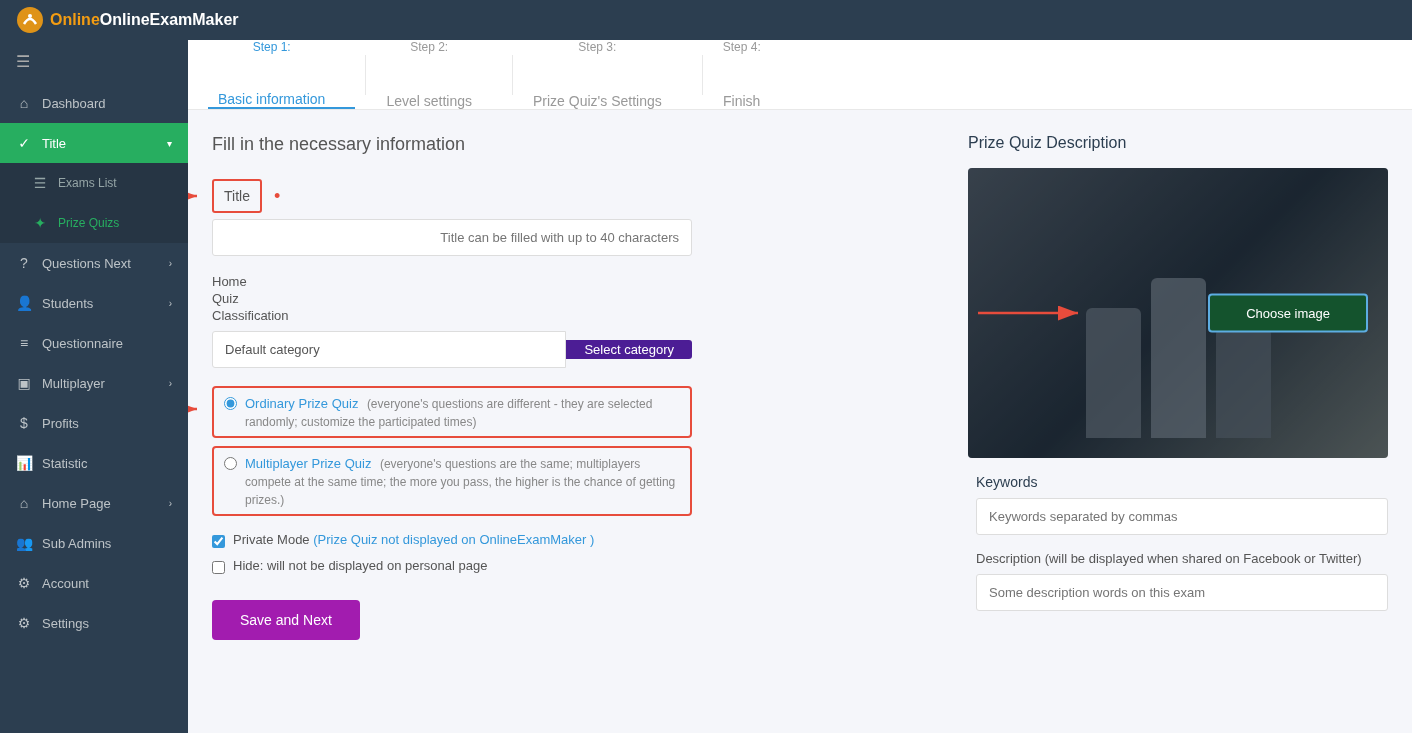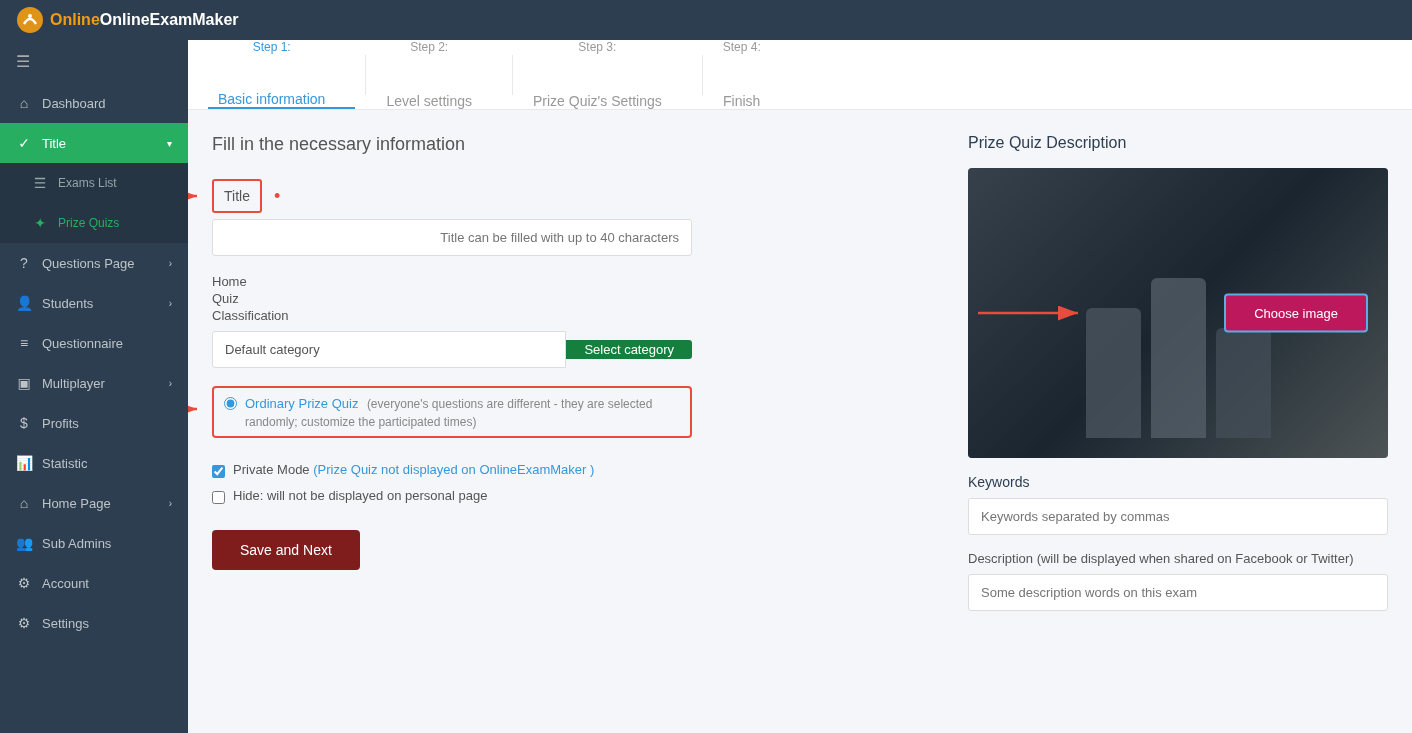--- a/index.html
+++ b/index.html
@@ -136,7 +136,7 @@
 
     <div class="sidebar-item">
       <span class="item-icon">?</span>
-      <span class="item-label">Questions Page</span>
+      <span class="item-label">Questions Next</span>
       <span class="item-arrow">›</span>
     </div>
 

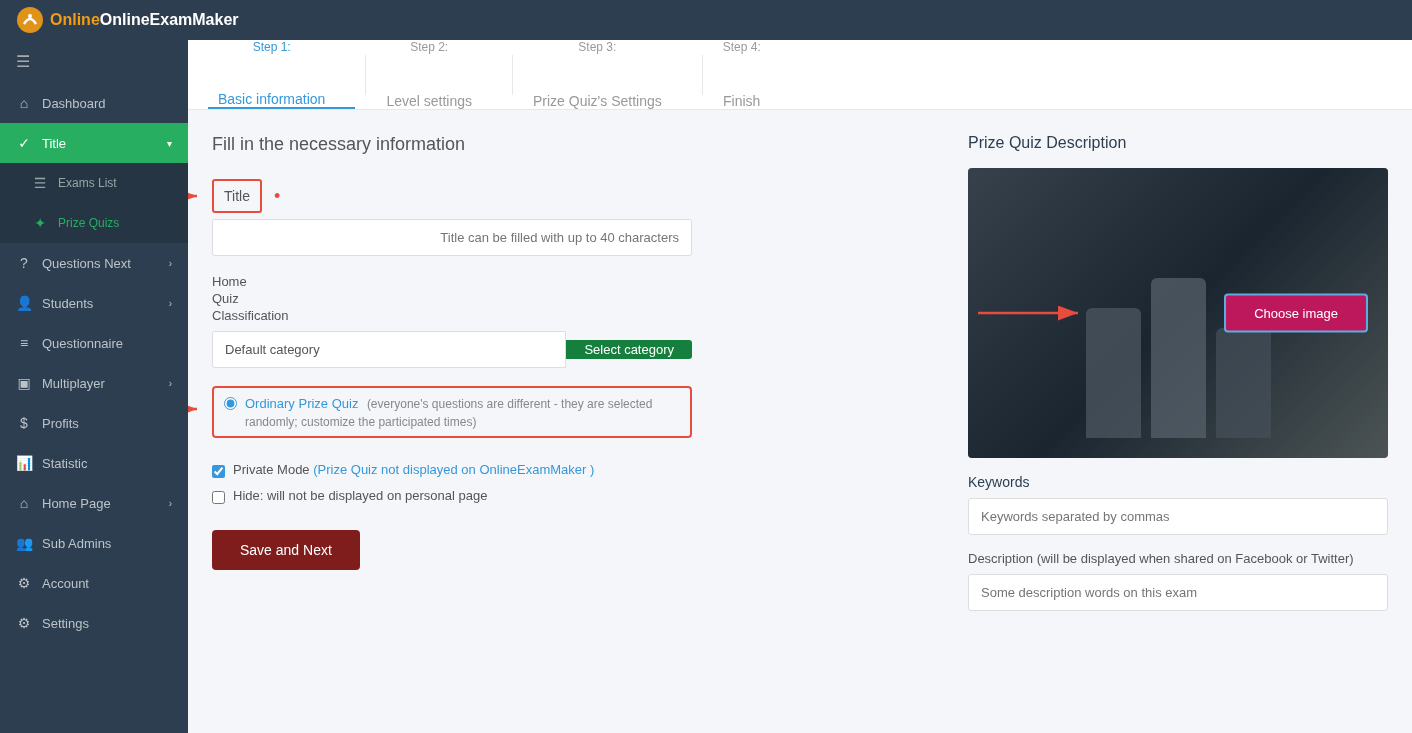--- a/index.html
+++ b/index.html
@@ -325,7 +325,7 @@
               <line x1="0" y1="15" x2="100" y2="15" stroke="#e74c3c" stroke-width="2.5" marker-end="url(#arrowhead3)"></line>
             </svg>
           </div>
-          <button class="choose-image-btn" style="position:absolute; right:20px; top:50%; transform:translateY(-50%); background:#be185d; color:#fff; border: 2px solid #5dade2; padding: 10px 28px; font-size: 13px; border-radius: 4px; cursor: pointer;">Choose image</button>
+          <button class="choose-image-btn" style="position:absolute; right:20px; top:50%; transform:translateY(-50%); background:#14532d; color:#fff; border: 2px solid #5dade2; padding: 10px 36px; font-size: 13px; border-radius: 4px; cursor: pointer;">Choose image</button>
         </div>
 
         <div class="keywords-section">

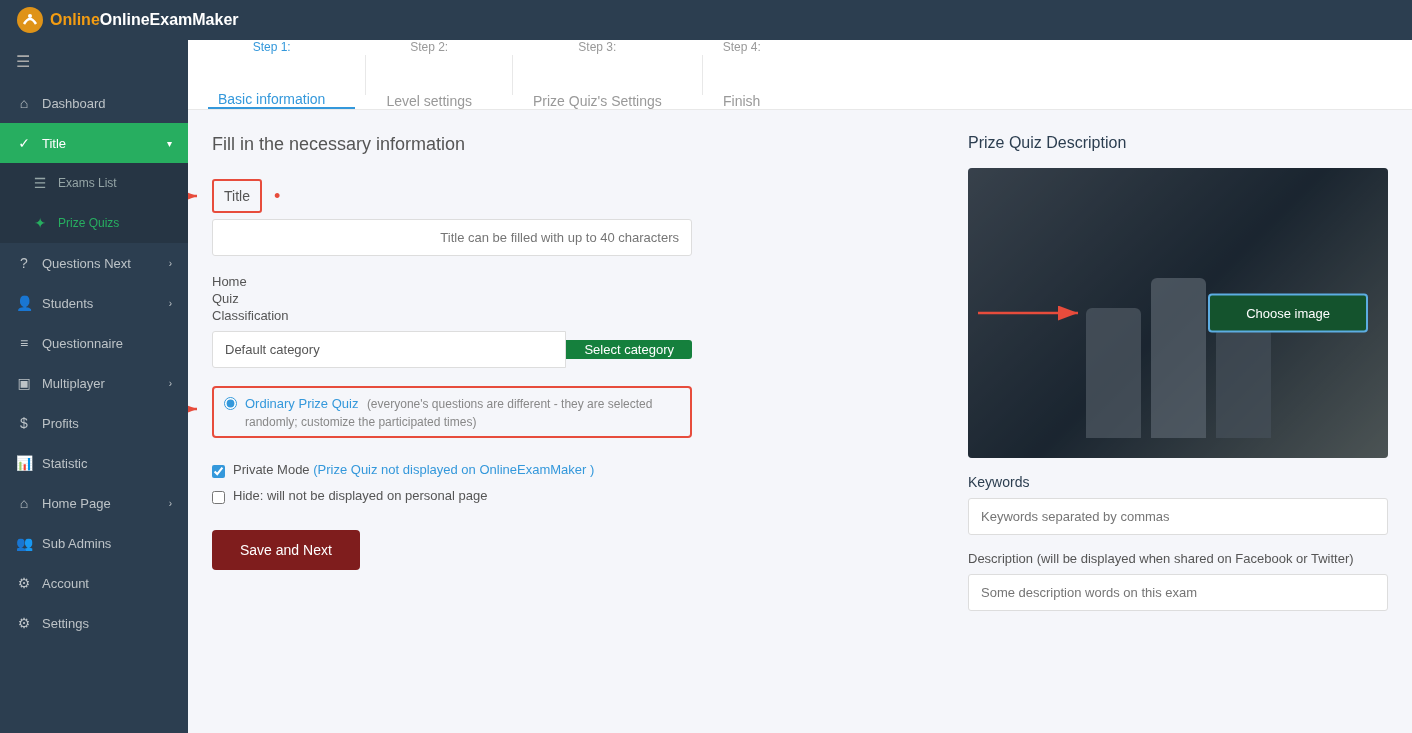--- a/index.html
+++ b/index.html
@@ -58,7 +58,7 @@
 
     .classification-row { display: flex; align-items: center; gap: 0; max-width: 480px; }
     .classification-input { flex: 1; border: 1px solid #ddd; border-radius: 3px 0 0 3px; padding: 10px 12px; font-size: 13px; color: #555; outline: none; }
-    .select-category-btn { background: #15803d; color: #fff; border: none; padding: 2px 18px; font-size: 13px; border-radius: 0 3px 3px 0; cursor: pointer; white-space: nowrap; }
+    .select-category-btn { background: #4c1d95; color: #fff; border: none; padding: 2px 18px; font-size: 13px; border-radius: 0 3px 3px 0; cursor: pointer; white-space: nowrap; }
 
     .sublabel { font-size: 13px; color: #555; margin-bottom: 2px; }
 

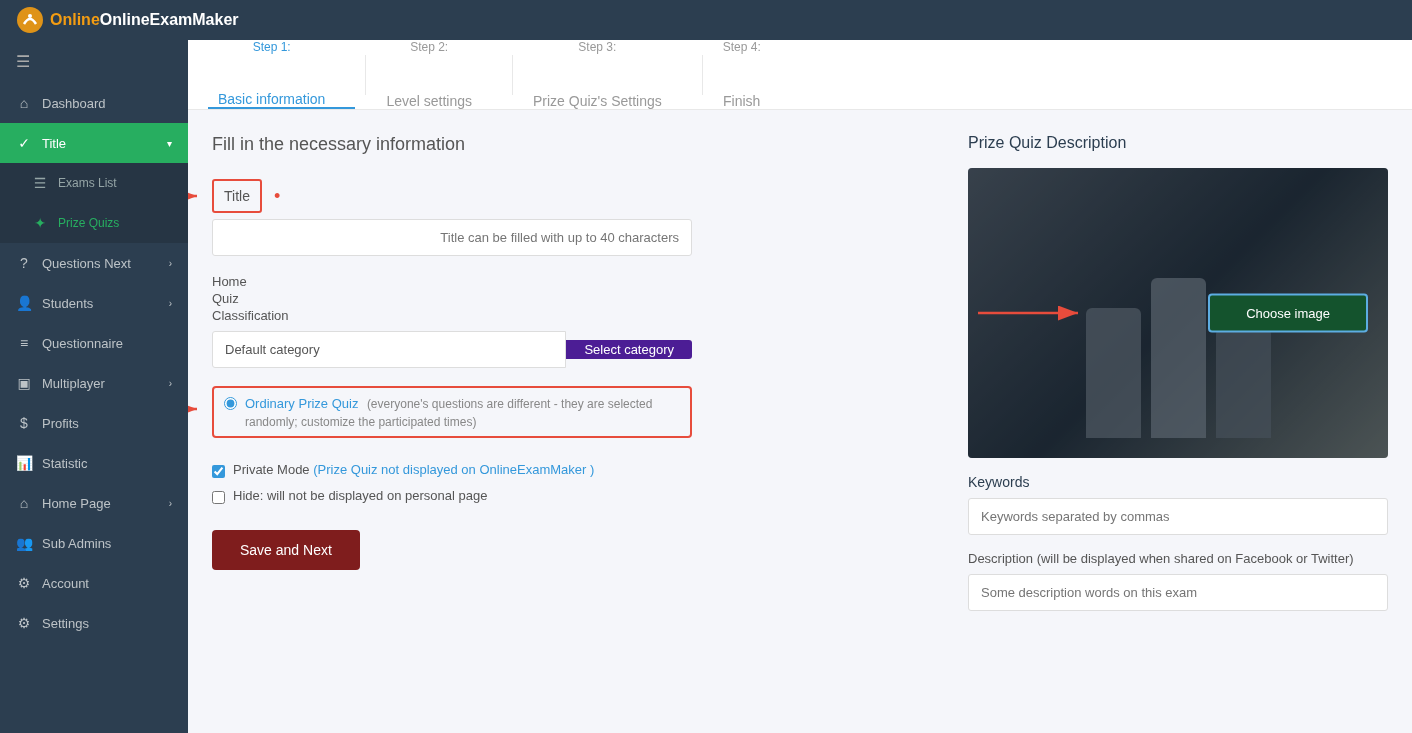--- a/index.html
+++ b/index.html
@@ -280,6 +280,15 @@
             </div>
 
             
+            <div style="border: 2px solid #e74c3c; border-radius: 4px; padding: 6px 10px; display: inline-flex; align-items: flex-start; gap: 8px; max-width: 480px;">
+              <div class="radio-option" style="margin:0;">
+                <input type="radio" name="quiz-type" id="multiplayer" style="">
+                <div>
+                  <label for="multiplayer" style="font-size:13px; color:#3498db; font-weight:500; cursor:pointer;">Multiplayer Prize Quiz</label>
+                  <span class="radio-desc">(everyone's questions are the same; multiplayers compete at the same time; the more you pass, the higher is the chance of getting prizes.)</span>
+                </div>
+              </div>
+            </div>
           </div>
         </div>
 

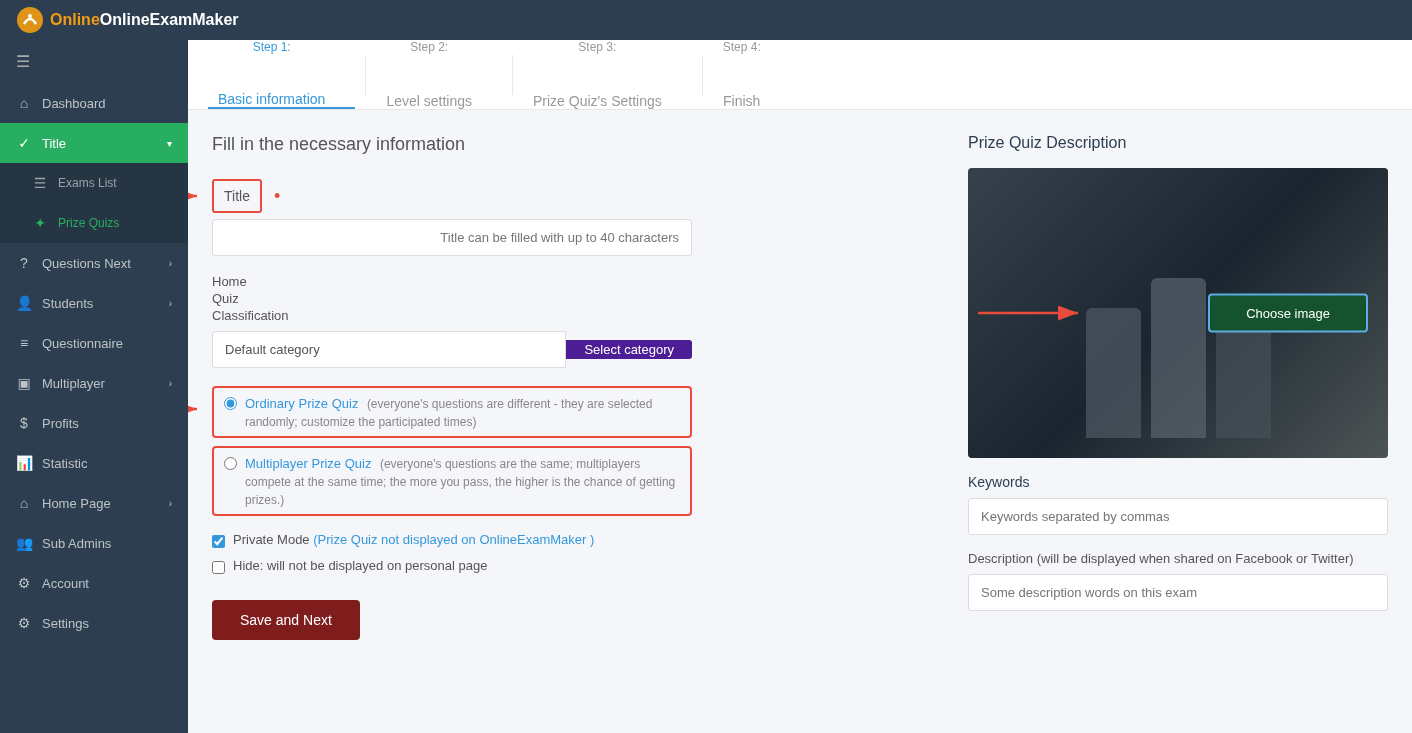--- a/index.html
+++ b/index.html
@@ -80,7 +80,7 @@
     .image-bg { width: 100%; height: 100%; background: linear-gradient(135deg, #5d6d7e 0%, #2c3e50 50%, #7f8c8d 100%); }
     .choose-image-btn { position: absolute; background: #5dade2; color: #fff; border: 2px solid #fff; padding: 10px 22px; font-size: 14px; border-radius: 4px; cursor: pointer; }
 
-    .keywords-section { margin-bottom: 16px; }
+    .keywords-section { margin-bottom: 16px; margin-left: 8px; }
     .section-label { font-size: 14px; color: #2c3e50; margin-bottom: 8px; }
     .keywords-input { width: 100%; border: 1px solid #ddd; border-radius: 3px; padding: 10px 12px; font-size: 13px; color: #aaa; outline: none; }
     .desc-label { font-size: 13px; color: #555; margin-bottom: 8px; }

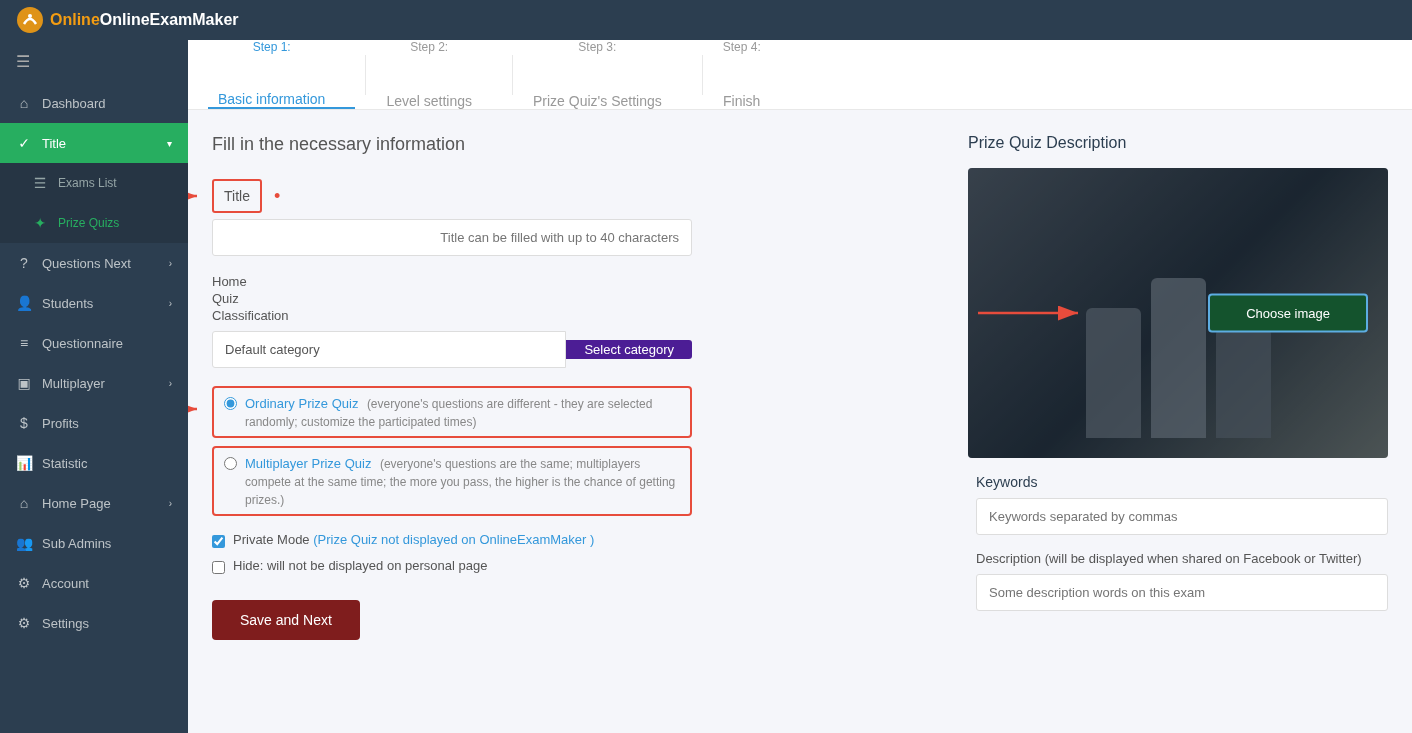--- a/index.html
+++ b/index.html
@@ -70,7 +70,7 @@
     .checkbox-row { display: flex; align-items: flex-start; gap: 8px; margin-bottom: 10px; }
     .checkbox-row input[type=checkbox] { margin-top: 3px; accent-color: #3498db; }
 
-    .save-btn { background: #7f1d1d; color: #fff; border: none; padding: 12px 28px; font-size: 14px; border-radius: 4px; cursor: pointer; margin-top: 16px; }
+    .save-btn { background: #a21caf; color: #fff; border: none; padding: 12px 28px; font-size: 14px; border-radius: 4px; cursor: pointer; margin-top: 16px; }
 
     
     .right-panel { width: 420px; flex-shrink: 0; }

